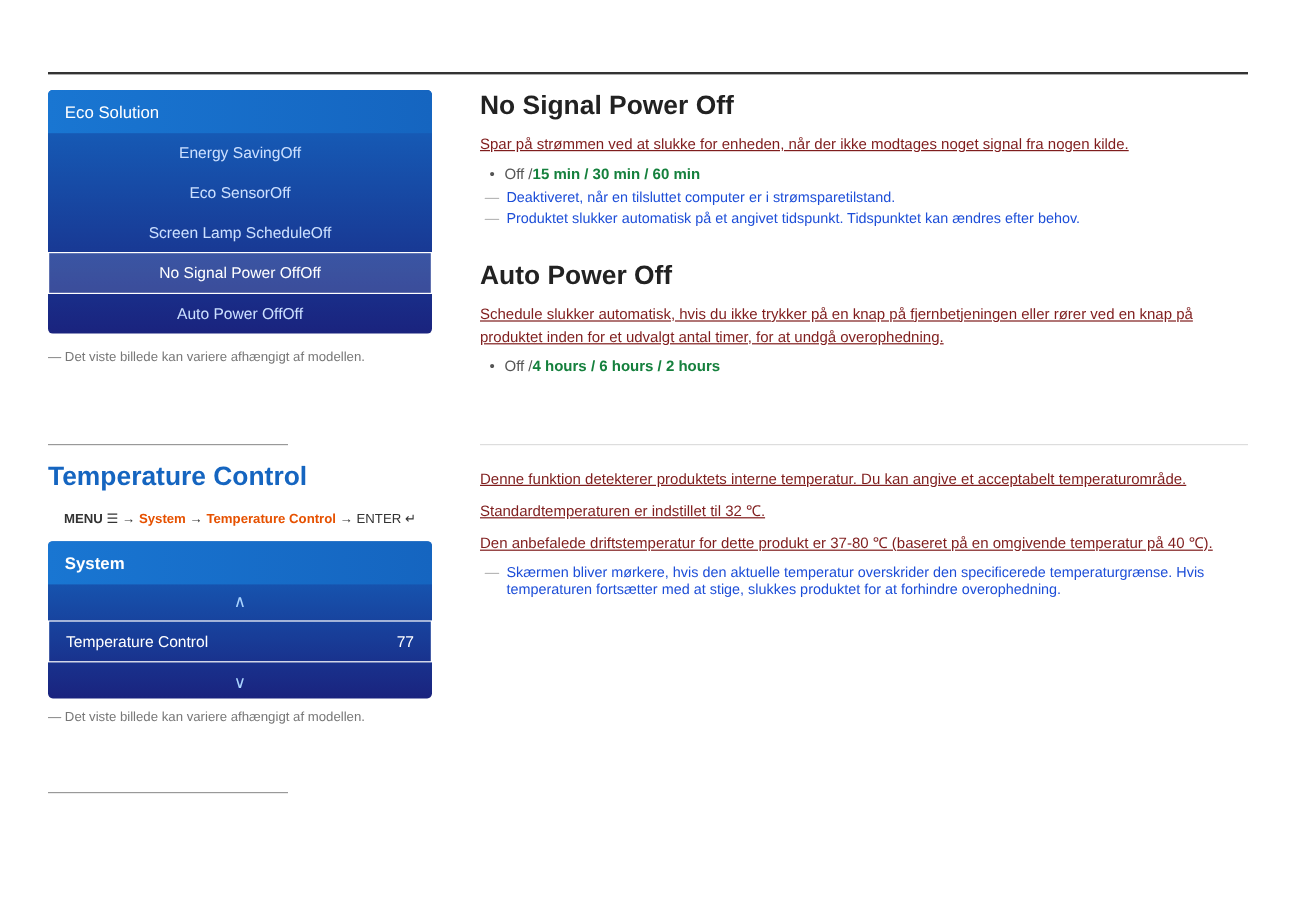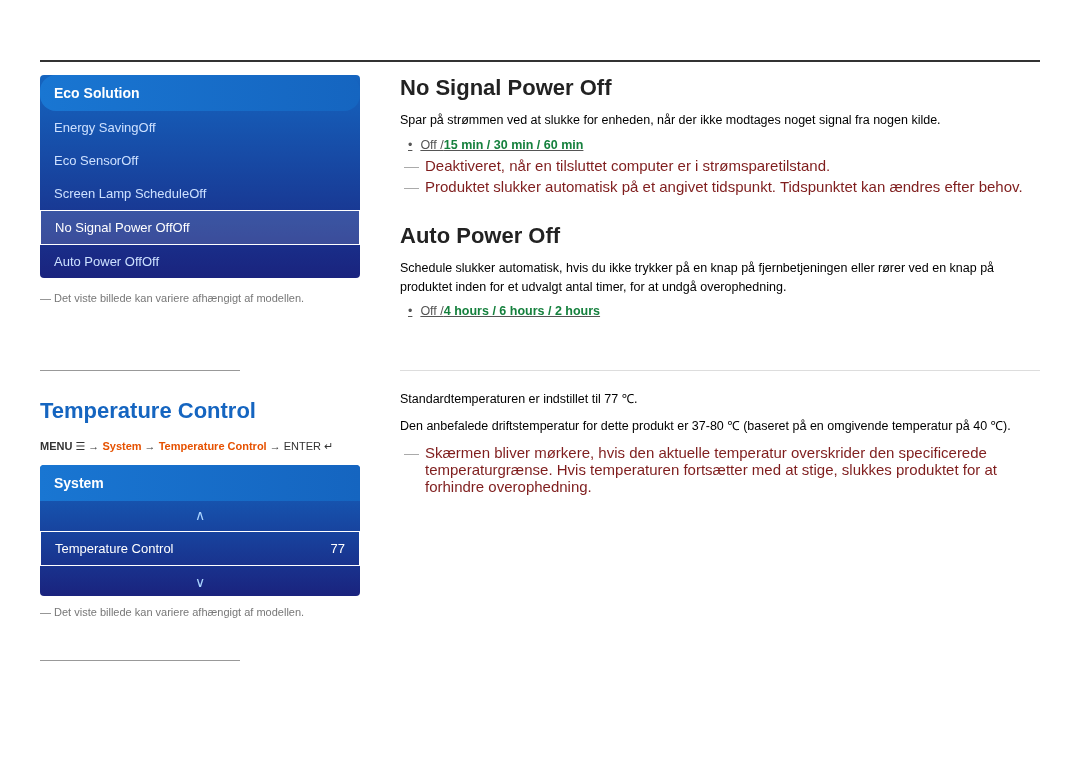--- a/index.html
+++ b/index.html
@@ -43,9 +43,8 @@
       background: linear-gradient(90deg, #1976d2 0%, #1565c0 100%);
       color: #fff;
       font-size: 14px;
-      font-weight: bold;
+      font-weight: normal;
       padding: 10px 14px;
-      border-radius: 16px;
     }
 
     .menu-item {

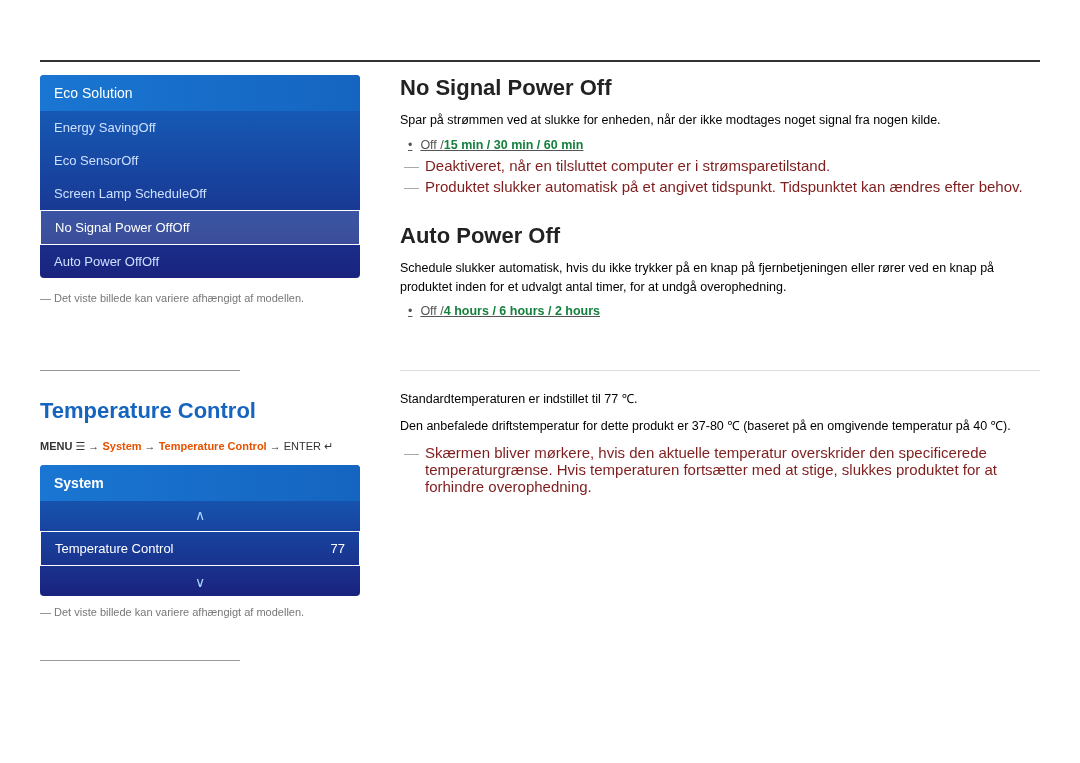--- a/index.html
+++ b/index.html
@@ -49,7 +49,7 @@
 
     .menu-item {
       display: flex;
-      justify-content: flex-start;
+      justify-content: center;
       align-items: center;
       padding: 9px 14px;
       color: #cce0ff;

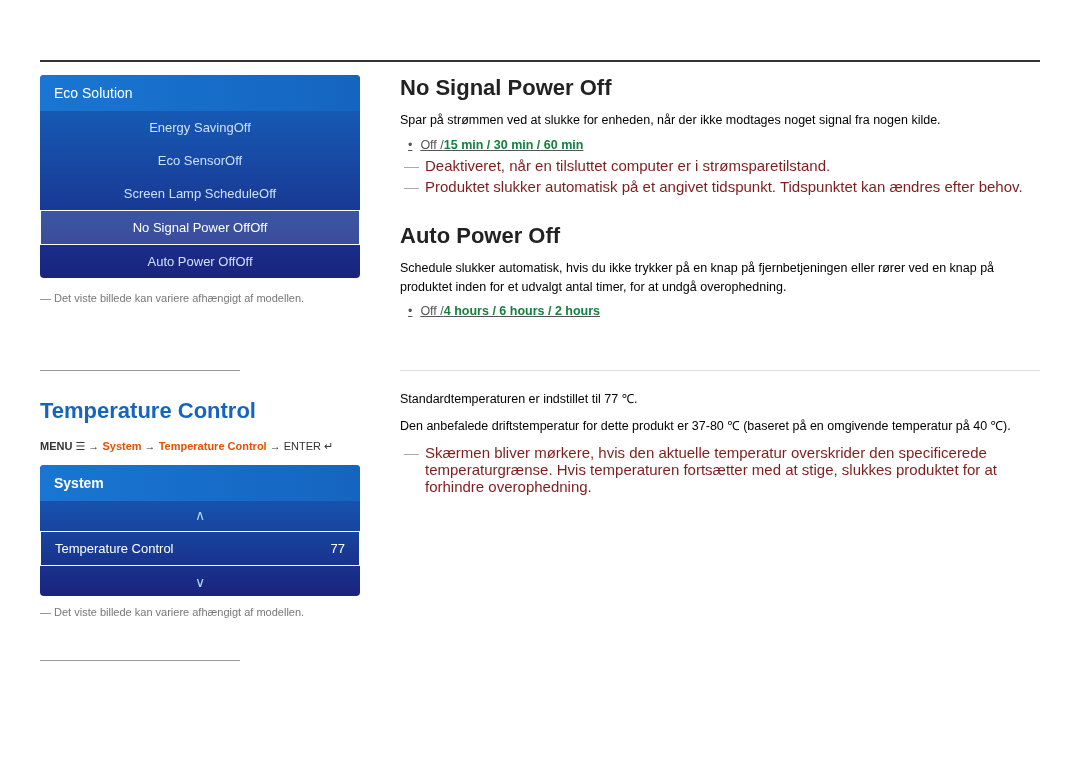--- a/index.html
+++ b/index.html
@@ -115,9 +115,10 @@
 
     .content-desc {
       font-size: 12.5px;
-      color: #000000;
+      color: #7f1d1d;
       margin-bottom: 8px;
       line-height: 1.5;
+      text-decoration: underline;
     }
 
     .bullet-item {

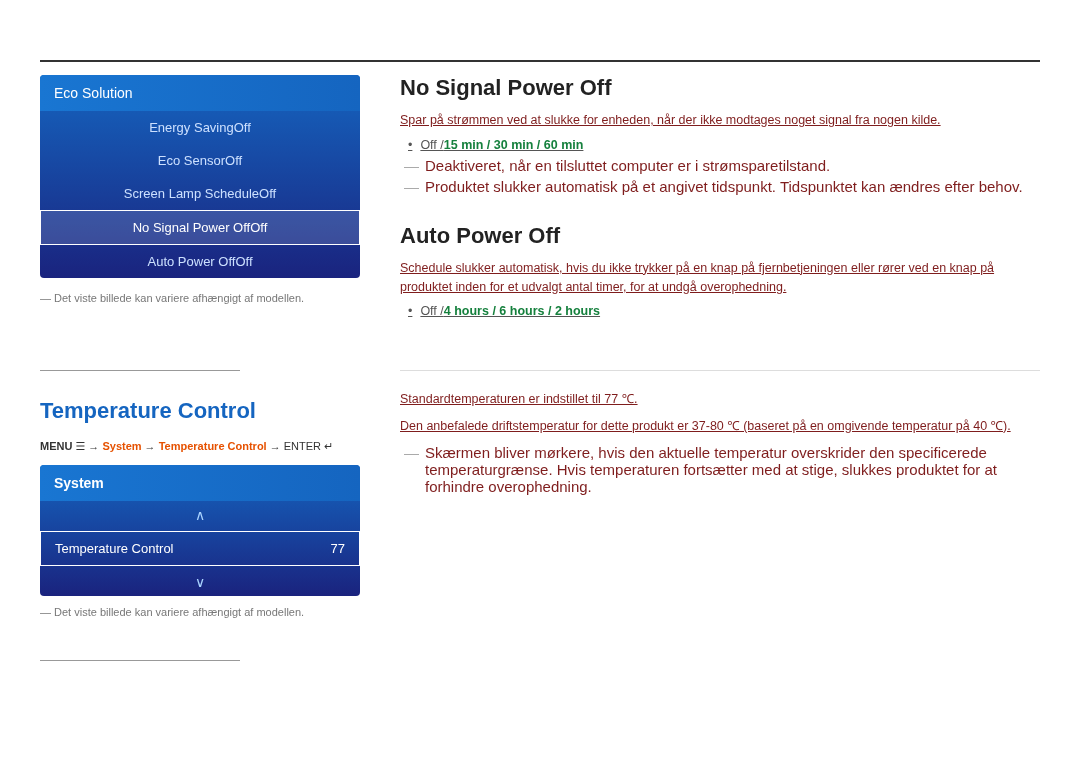--- a/index.html
+++ b/index.html
@@ -128,7 +128,6 @@
       font-size: 12.5px;
       color: #555;
       padding-left: 8px;
-      text-decoration: underline;
     }
 
     .bullet-item::before {

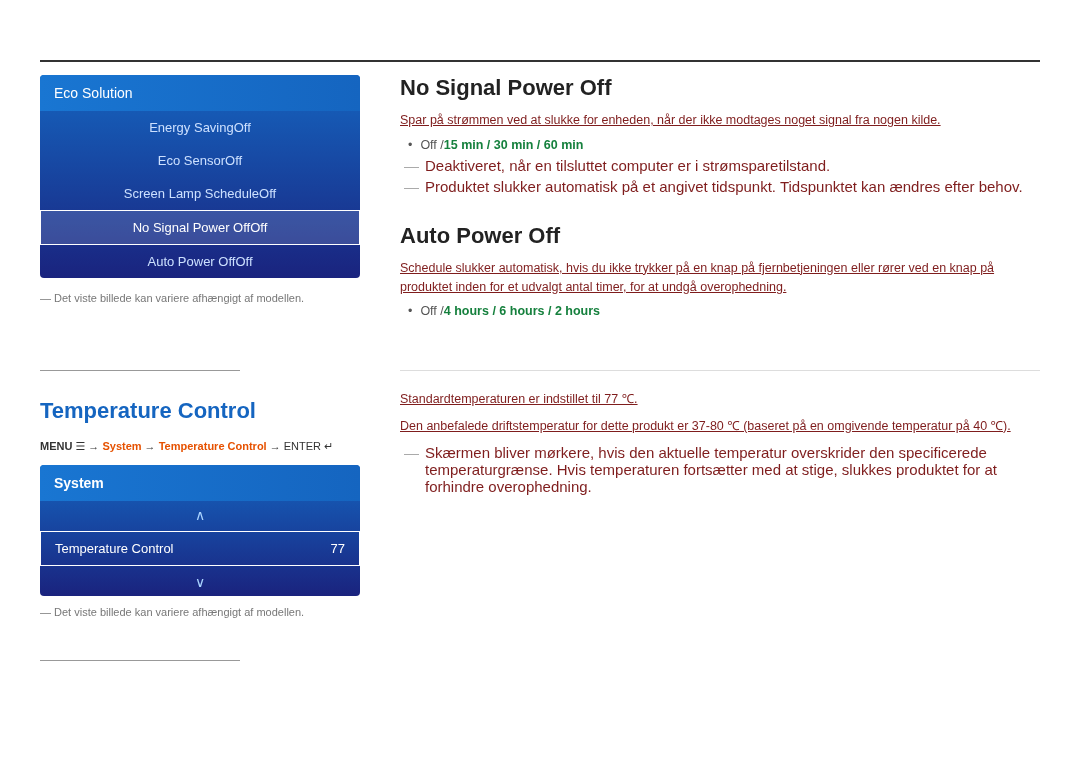--- a/index.html
+++ b/index.html
@@ -142,8 +142,8 @@
       display: flex;
       align-items: flex-start;
       margin-bottom: 4px;
-      font-size: 15px;
-      color: #7f1d1d;
+      font-size: 12px;
+      color: #1d4ed8;
       padding-left: 4px;
     }
 

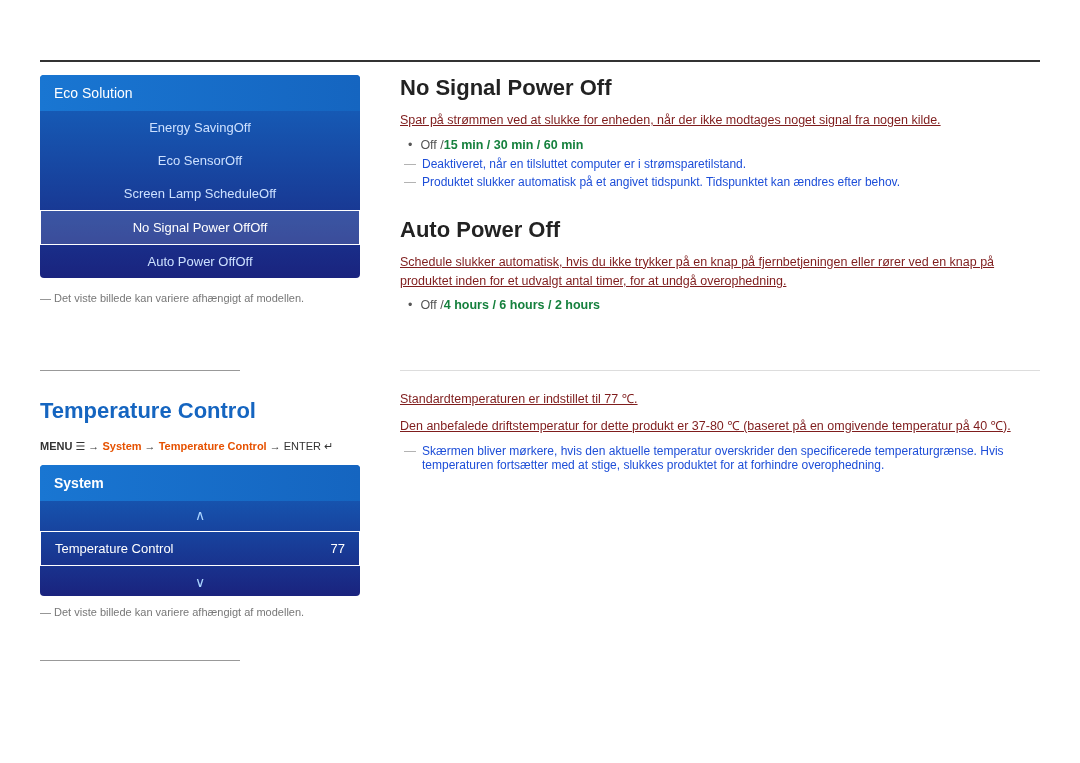--- a/index.html
+++ b/index.html
@@ -75,7 +75,7 @@
     
     .temp-section {
       position: absolute;
-      top: 398px;
+      top: 384px;
       left: 40px;
       width: 320px;
     }

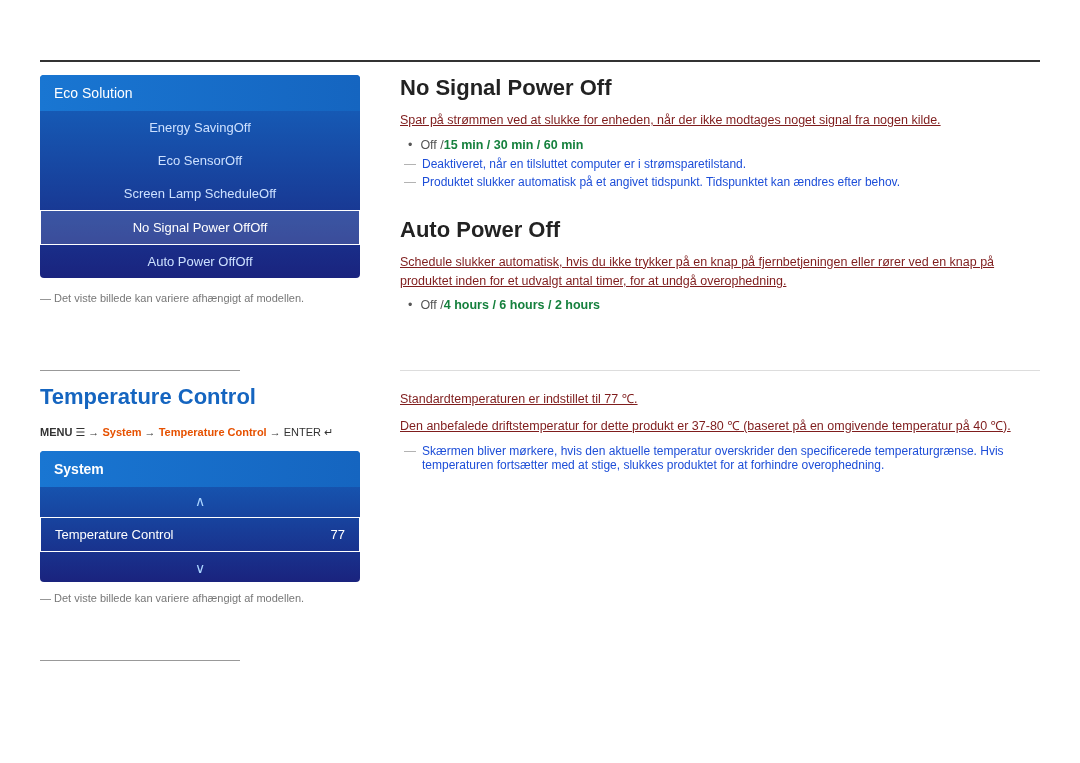--- a/index.html
+++ b/index.html
@@ -281,6 +281,7 @@
 </div>
 
 <div class="temp-right">
+  <div class="content-desc">Denne funktion detekterer produktets interne temperatur. Du kan angive et acceptabelt temperaturområde.</div>
   <div class="content-desc">Standardtemperaturen er indstillet til 77 ℃.</div>
   <div class="content-desc">Den anbefalede driftstemperatur for dette produkt er 37-80 ℃ (baseret på en omgivende temperatur på 40 ℃).</div>
   <div class="dash-item">Skærmen bliver mørkere, hvis den aktuelle temperatur overskrider den specificerede temperaturgrænse. Hvis temperaturen fortsætter med at stige, slukkes produktet for at forhindre overophedning.</div>

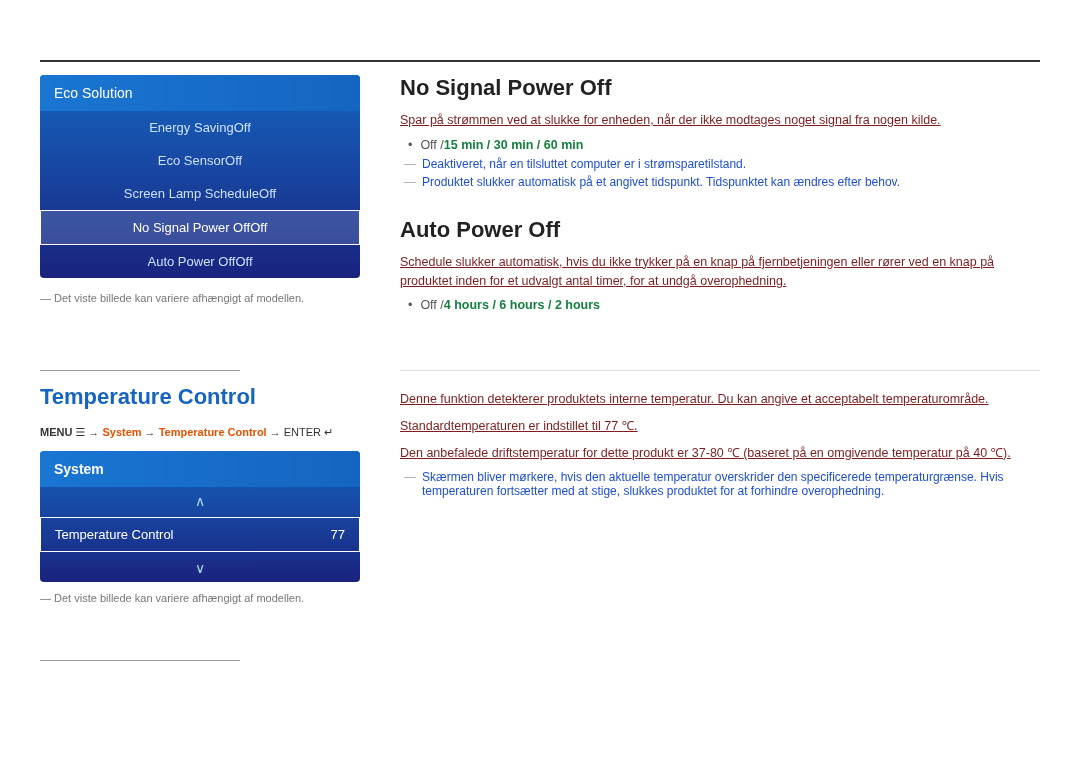--- a/index.html
+++ b/index.html
@@ -91,6 +91,7 @@
       font-size: 11px;
       color: #333;
       margin-bottom: 12px;
+      text-align: center;
     }
 
     .menu-command .highlight {

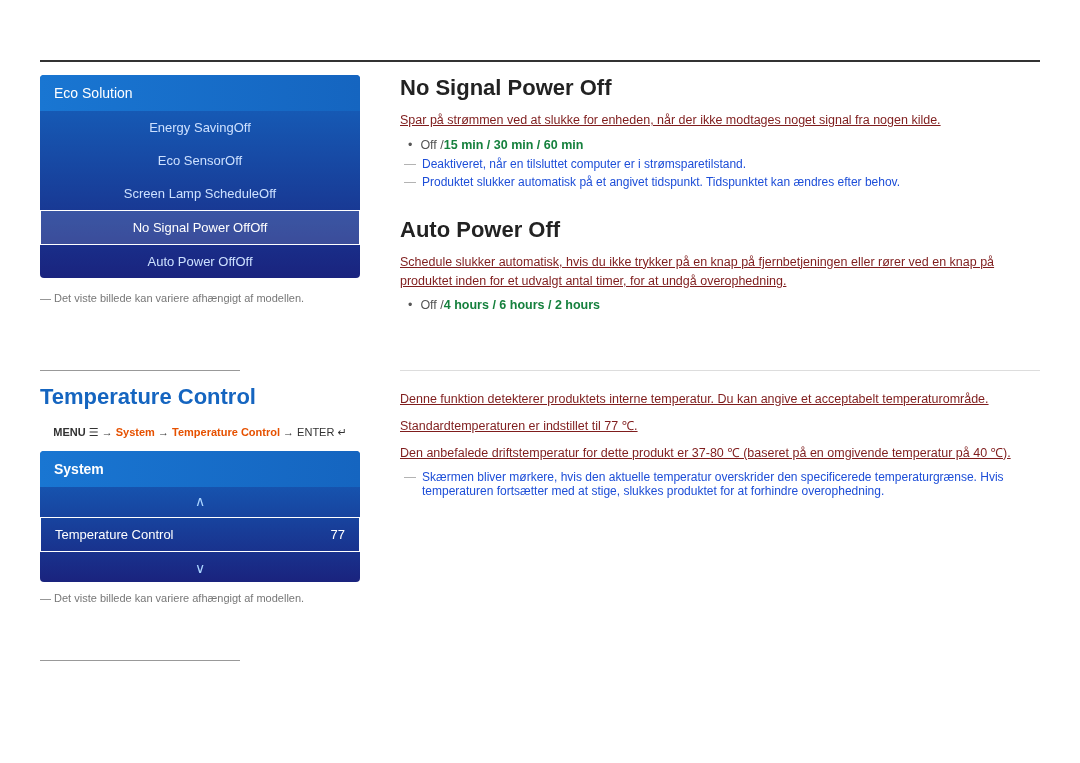--- a/index.html
+++ b/index.html
@@ -283,7 +283,7 @@
 
 <div class="temp-right">
   <div class="content-desc">Denne funktion detekterer produktets interne temperatur. Du kan angive et acceptabelt temperaturområde.</div>
-  <div class="content-desc">Standardtemperaturen er indstillet til 77 ℃.</div>
+  <div class="content-desc">Standardtemperaturen er indstillet til 32 ℃.</div>
   <div class="content-desc">Den anbefalede driftstemperatur for dette produkt er 37-80 ℃ (baseret på en omgivende temperatur på 40 ℃).</div>
   <div class="dash-item">Skærmen bliver mørkere, hvis den aktuelle temperatur overskrider den specificerede temperaturgrænse. Hvis temperaturen fortsætter med at stige, slukkes produktet for at forhindre overophedning.</div>
 </div>

